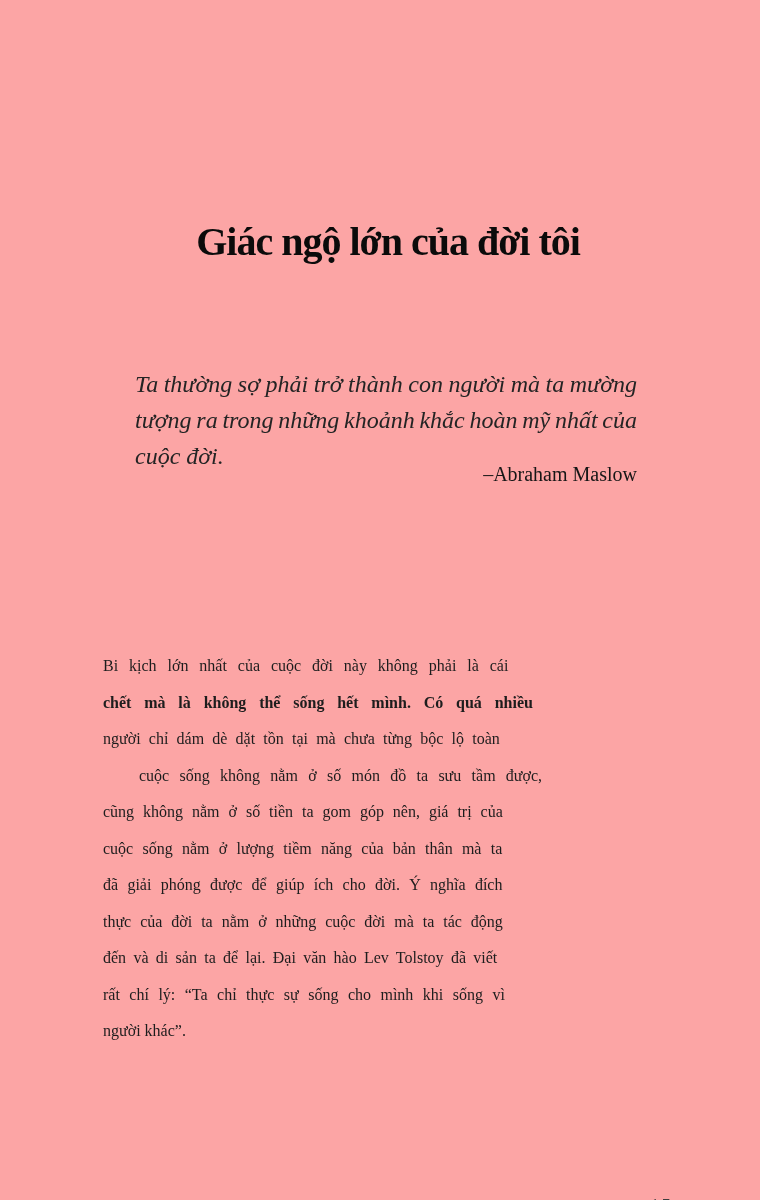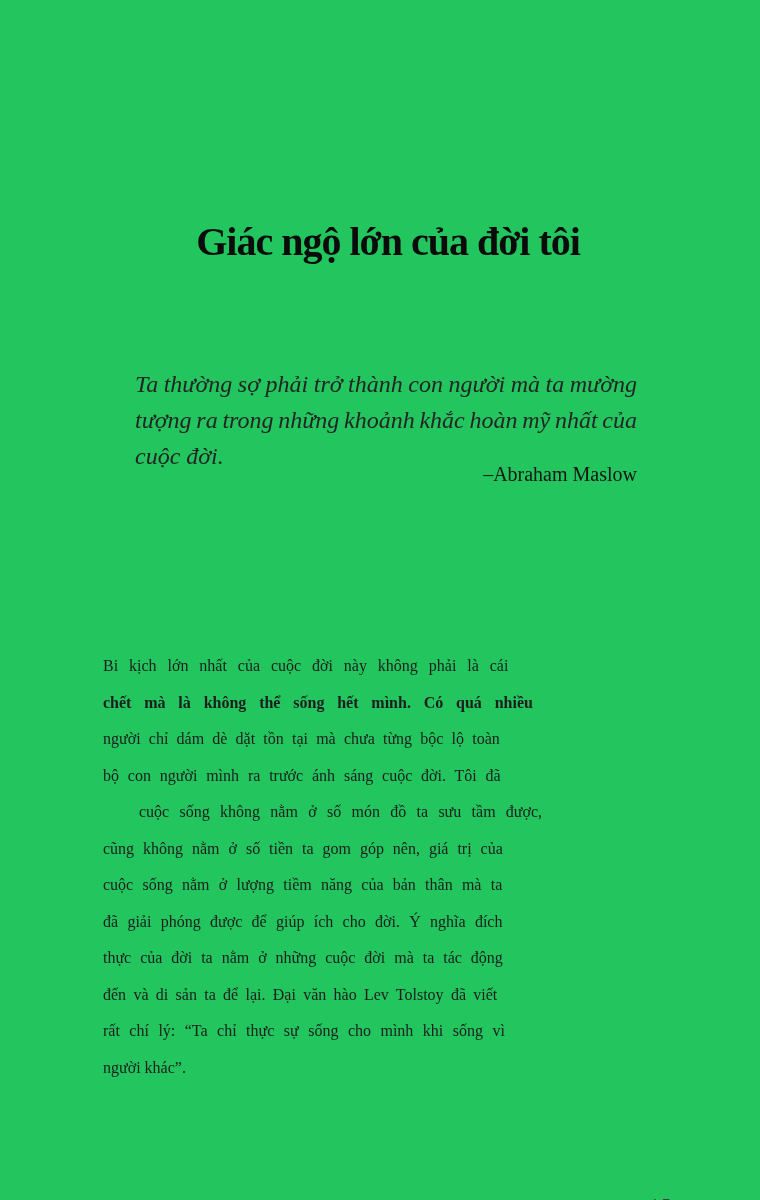--- a/index.html
+++ b/index.html
@@ -8,7 +8,7 @@
     position: relative;
     width: 760px;
     height: 1200px;
-    background: #22c55e;
+    background: #fca5a5;
     font-family: "Liberation Serif", serif;
     overflow: hidden;
   }

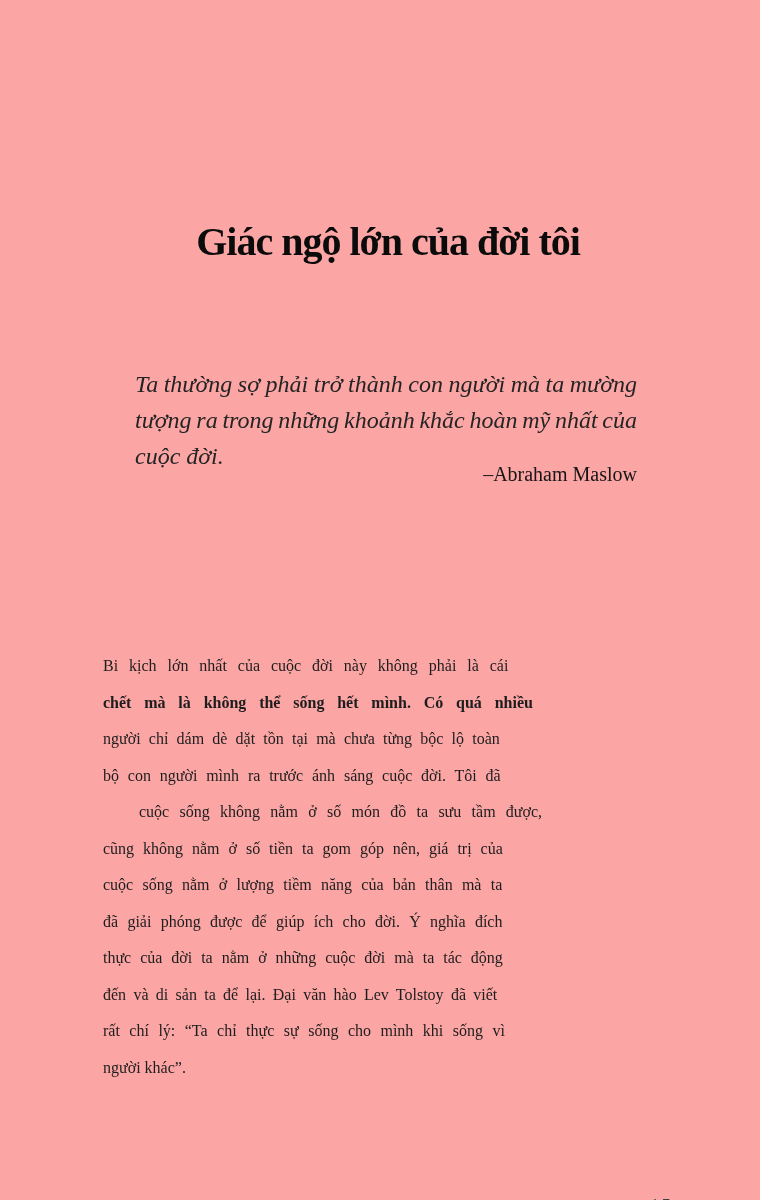--- a/index.html
+++ b/index.html
@@ -87,7 +87,6 @@
     <div class="line"><span class="j" style="word-spacing: 6.91619px;">Bi kịch lớn nhất của cuộc đời này không phải là cái</span></div>
     <div class="line"><span class="j" style="word-spacing: 8.80781px; font-weight: bold;">chết mà là không thể sống hết mình. Có quá nhiều</span></div>
     <div class="line"><span class="j" style="word-spacing: 4.20052px;">người chỉ dám dè dặt tồn tại mà chưa từng bộc lộ toàn</span></div>
-    <div class="line"><span class="j" style="word-spacing: 4.82955px;">bộ con người mình ra trước ánh sáng cuộc đời. Tôi đã</span></div>
     <div class="line"><span class="j" style="word-spacing: 6.30256px; margin-left: 36px;">cuộc sống không nằm ở số món đồ ta sưu tầm được,</span></div>
     <div class="line"><span class="j" style="word-spacing: 4.95052px;">cũng không nằm ở số tiền ta gom góp nên, giá trị của</span></div>
     <div class="line"><span class="j" style="word-spacing: 5.25px;">cuộc sống nằm ở lượng tiềm năng của bản thân mà ta</span></div>

